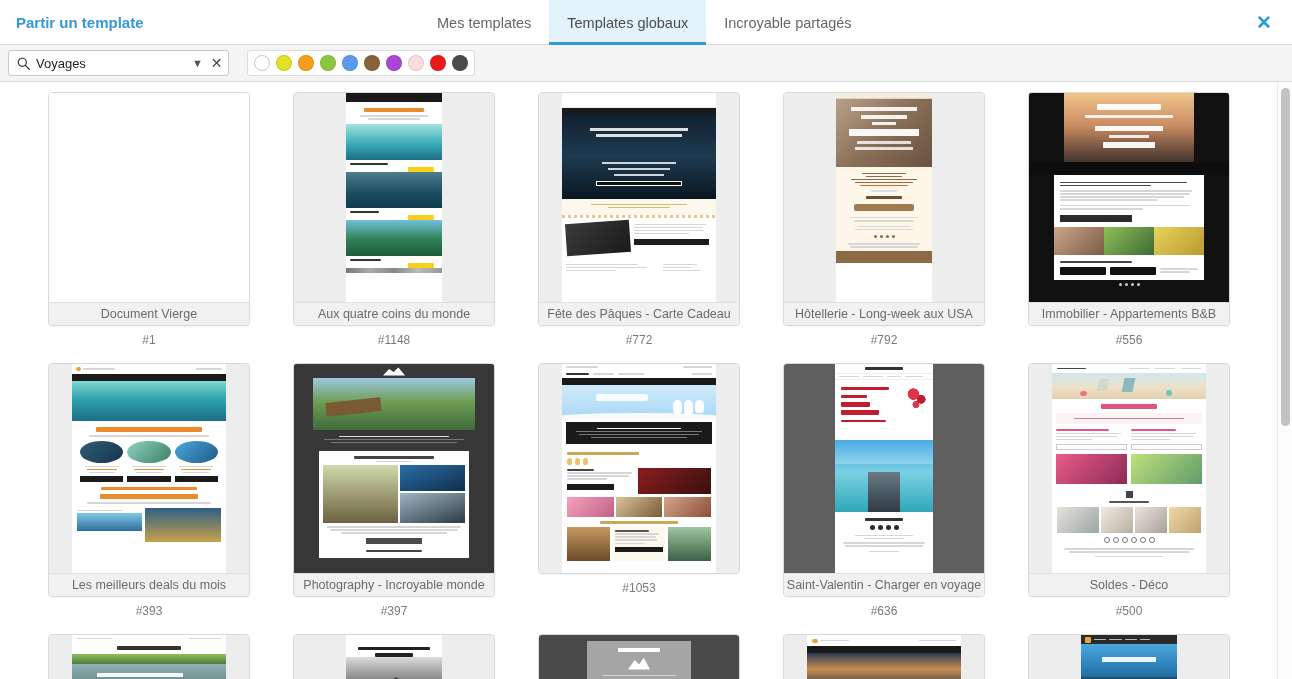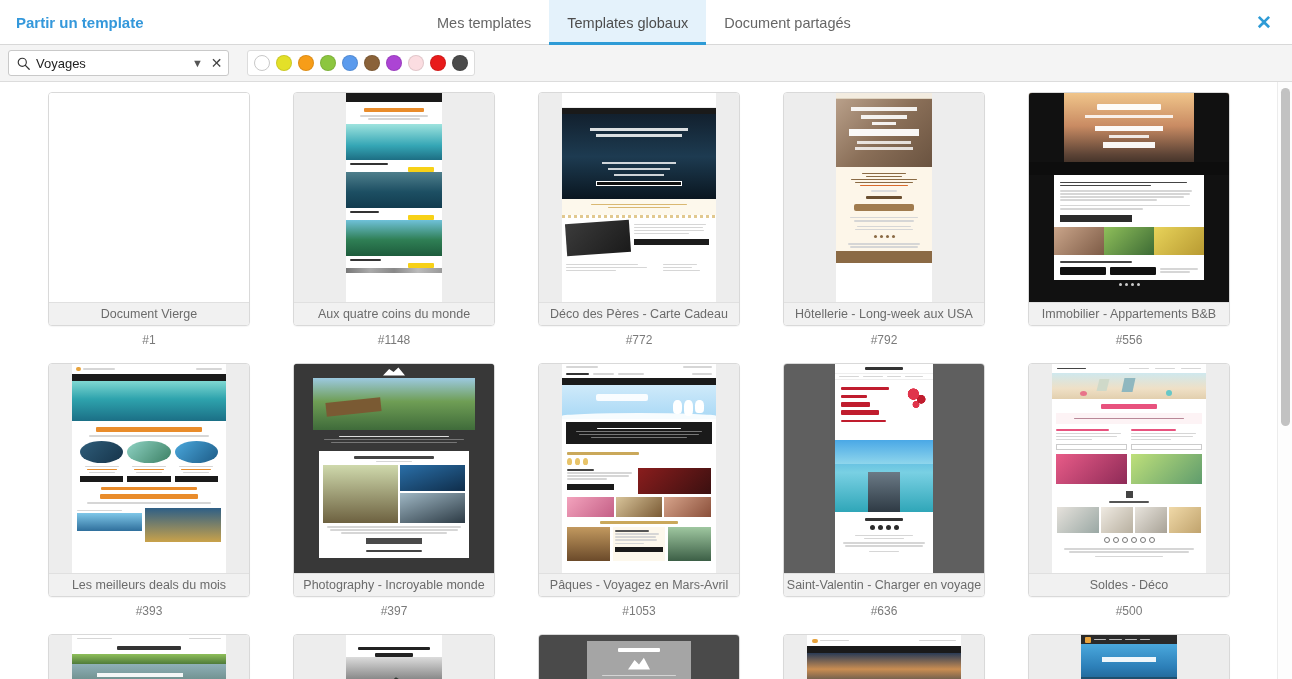--- a/index.html
+++ b/index.html
@@ -267,7 +267,7 @@
       <span>Templates globaux</span>
     </div>
     <div class="tab">
-      <span>Document partagés</span>
+      <span>Incroyable partagés</span>
     </div>
   </div>
 

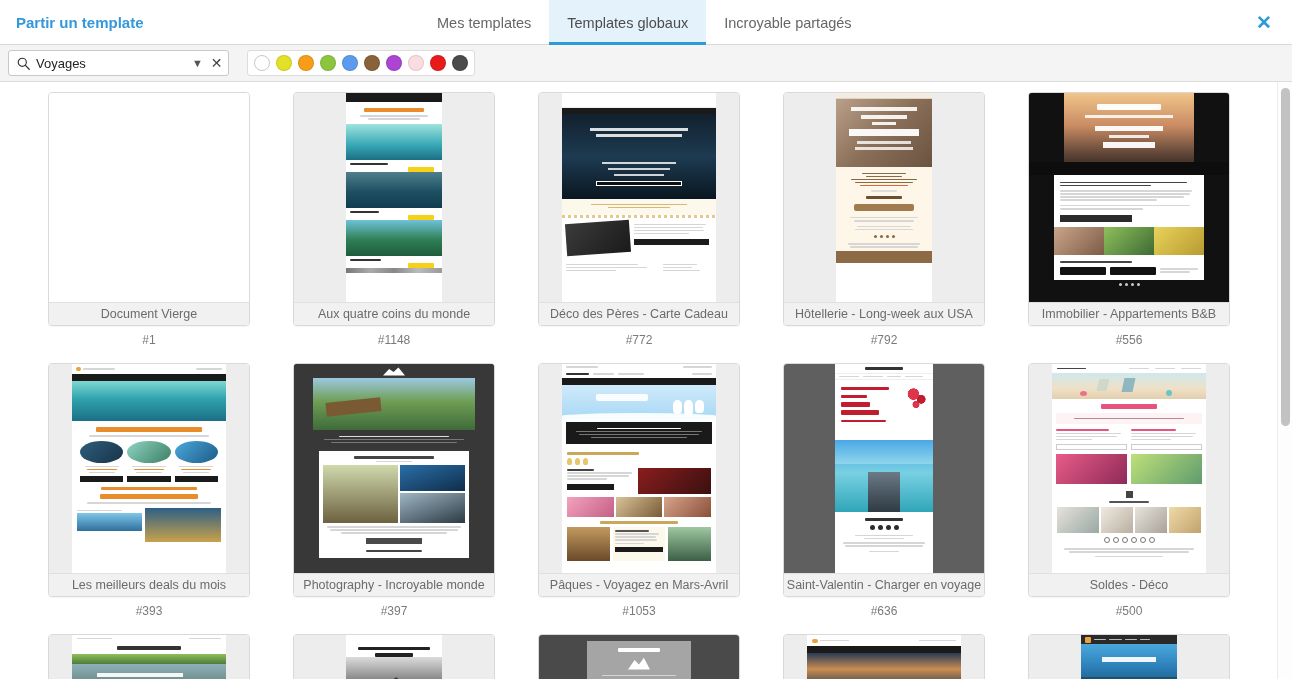--- a/index.html
+++ b/index.html
@@ -389,7 +389,7 @@
             </div>
           </div>
         </div>
-        <div class="card-label">Déco des Pères - Carte Cadeau</div>
+        <div class="card-label">Fête des Pâques - Carte Cadeau</div>
       </div>
       <div class="card-id">#772</div>
     </div>

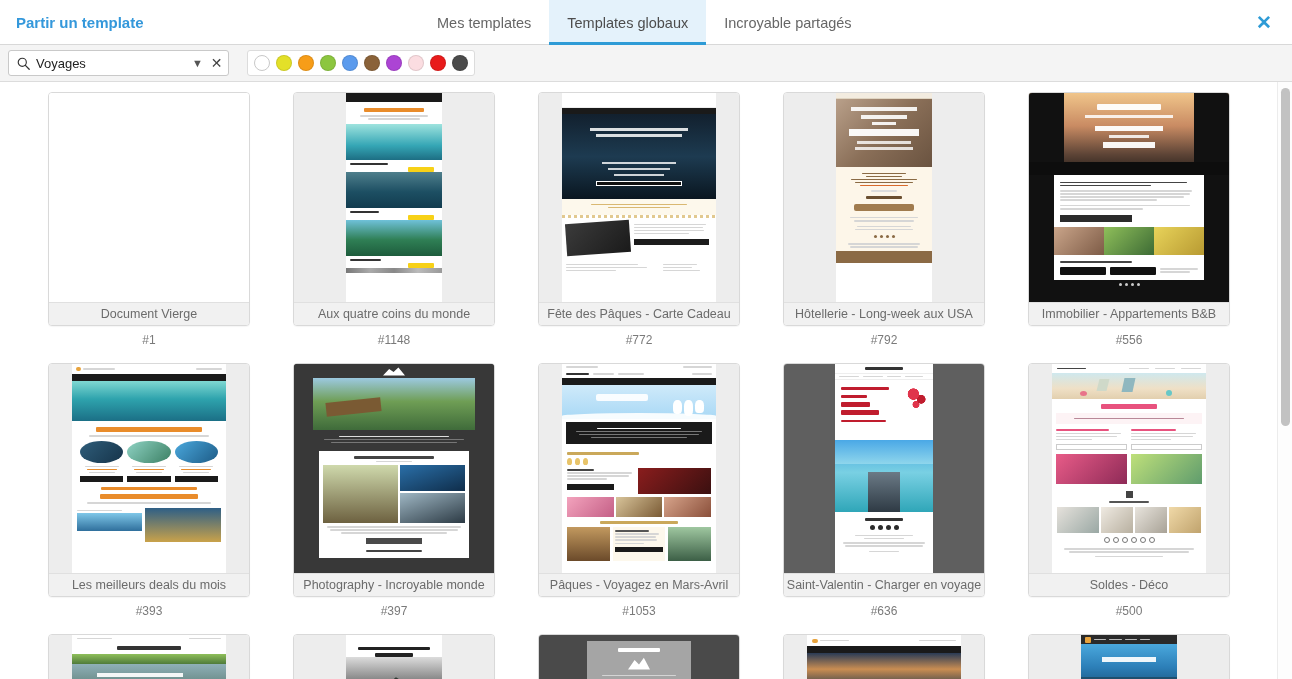--- a/index.html
+++ b/index.html
@@ -661,7 +661,6 @@
             </div>
           </div>
         </div>
-        <div class="card-label">Pâques - Voyagez en Mars-Avril</div>
       </div>
       <div class="card-id">#1053</div>
     </div>

